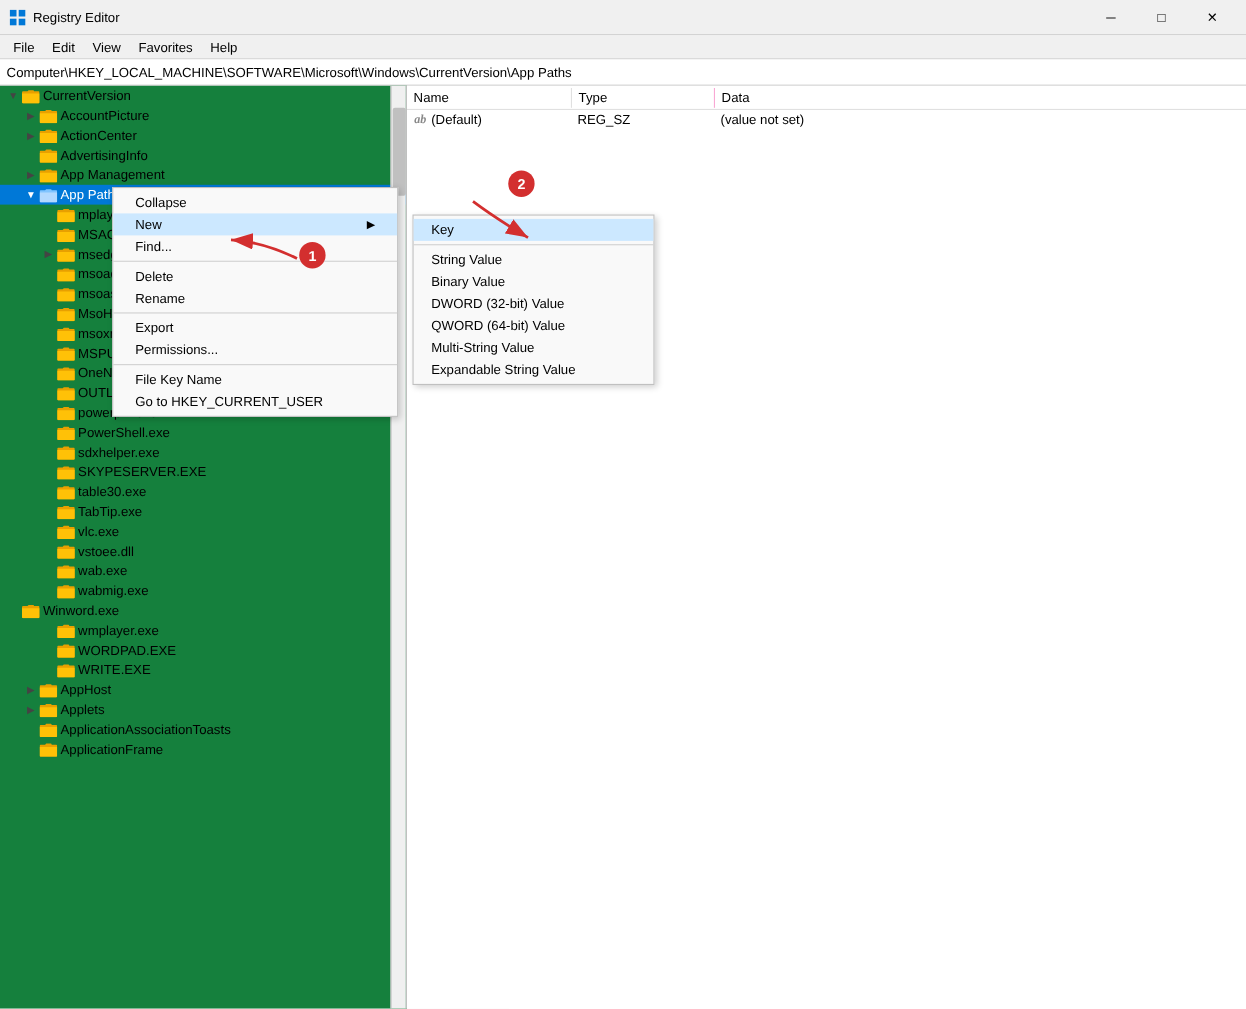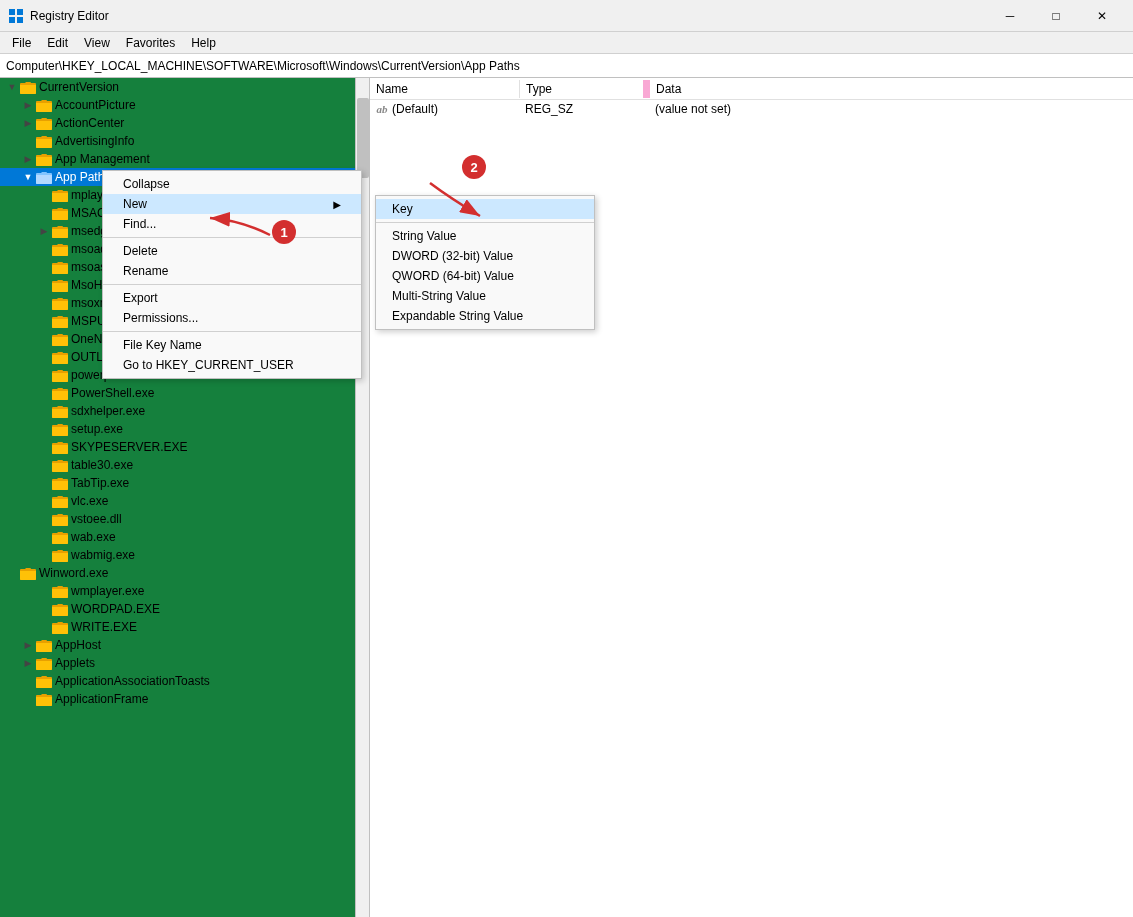--- a/index.html
+++ b/index.html
@@ -678,7 +678,7 @@
   <div class="right-panel">
     <div class="right-header">
       <div class="col-name" style="font-size:12px; border-right:1px solid #e0e0e0;">Name</div>
-      <div class="col-type" style="font-size:12px; border-right:7px solid #f9a8d4;">Type</div>
+      <div class="col-type" style="font-size:12px; border-right:1px solid #f9a8d4;">Type</div>
       <div class="col-data" style="font-size:12px;">Data</div>
     </div>
     <div class="right-row" style="padding-left:4px;">

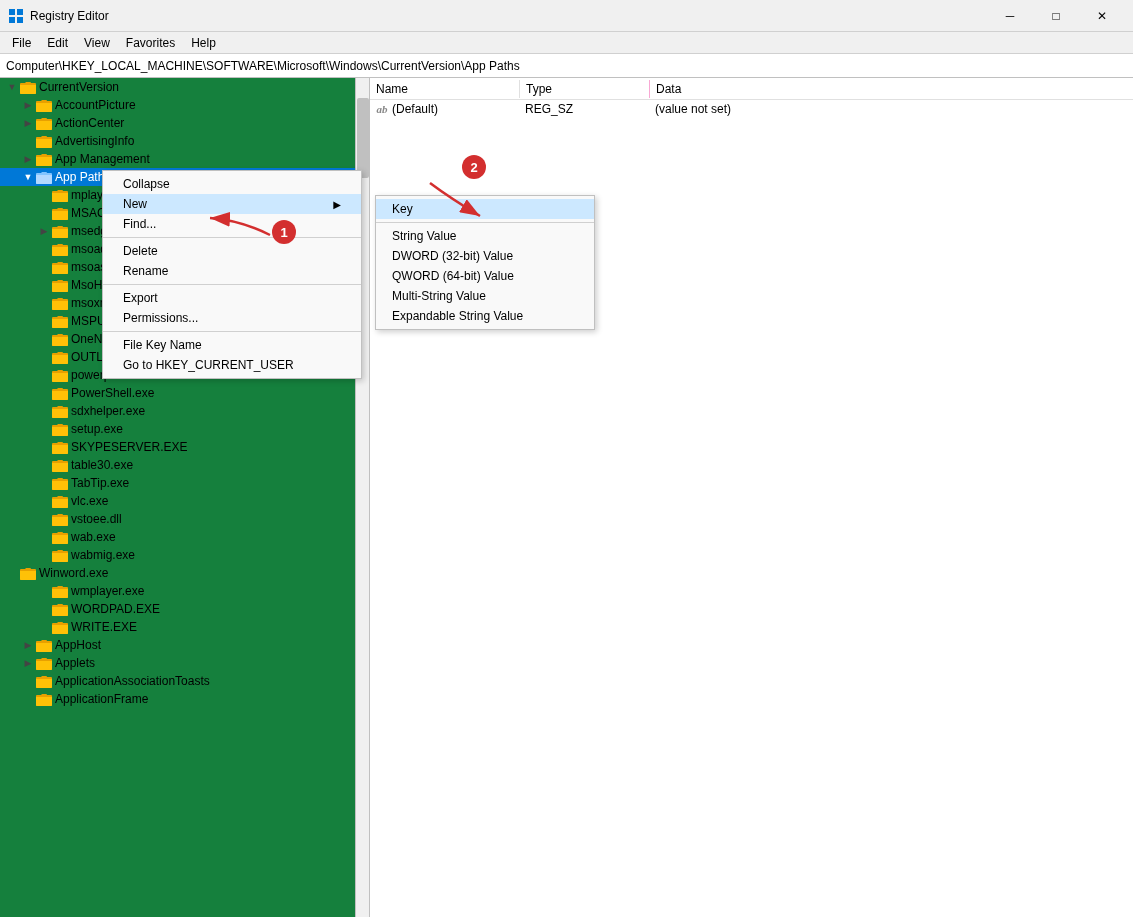--- a/index.html
+++ b/index.html
@@ -733,6 +733,9 @@
     <span>String Value</span>
   </div>
   <div class="sub-item">
+    <span>Binary Value</span>
+  </div>
+  <div class="sub-item">
     <span>DWORD (32-bit) Value</span>
   </div>
   <div class="sub-item">

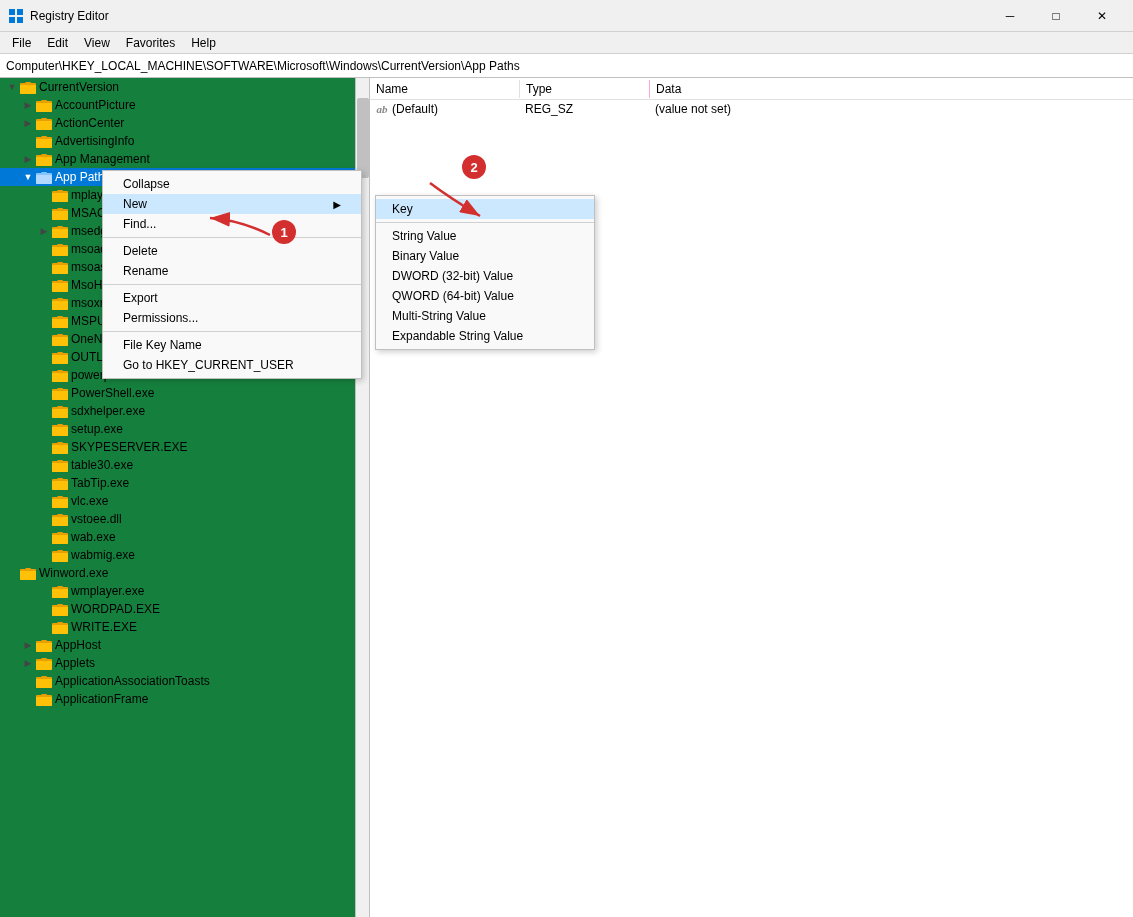--- a/index.html
+++ b/index.html
@@ -516,16 +516,6 @@
             <path d="M0 4 L16 4 L16 12 Q16 13 15 13 L1 13 Q0 13 0 12 Z" fill="#ffc107"></path>
           </svg>
       </span>
-      <span>setup.exe</span>
-    </div>
-    <div class="tree-item" style="padding-left:36px;">
-      <span class="expand-arrow empty"></span>
-      <span class="folder-icon">
-        <svg class="folder-svg" viewBox="0 0 16 13">
-            <path d="M0 3 Q0 2 1 2 L5 2 L6 1 L10 1 Q11 1 11 2 L15 2 Q16 2 16 3 L16 12 Q16 13 15 13 L1 13 Q0 13 0 12 Z" fill="#e8a000"></path>
-            <path d="M0 4 L16 4 L16 12 Q16 13 15 13 L1 13 Q0 13 0 12 Z" fill="#ffc107"></path>
-          </svg>
-      </span>
       <span>SKYPESERVER.EXE</span>
     </div>
     <div class="tree-item" style="padding-left:36px;">

